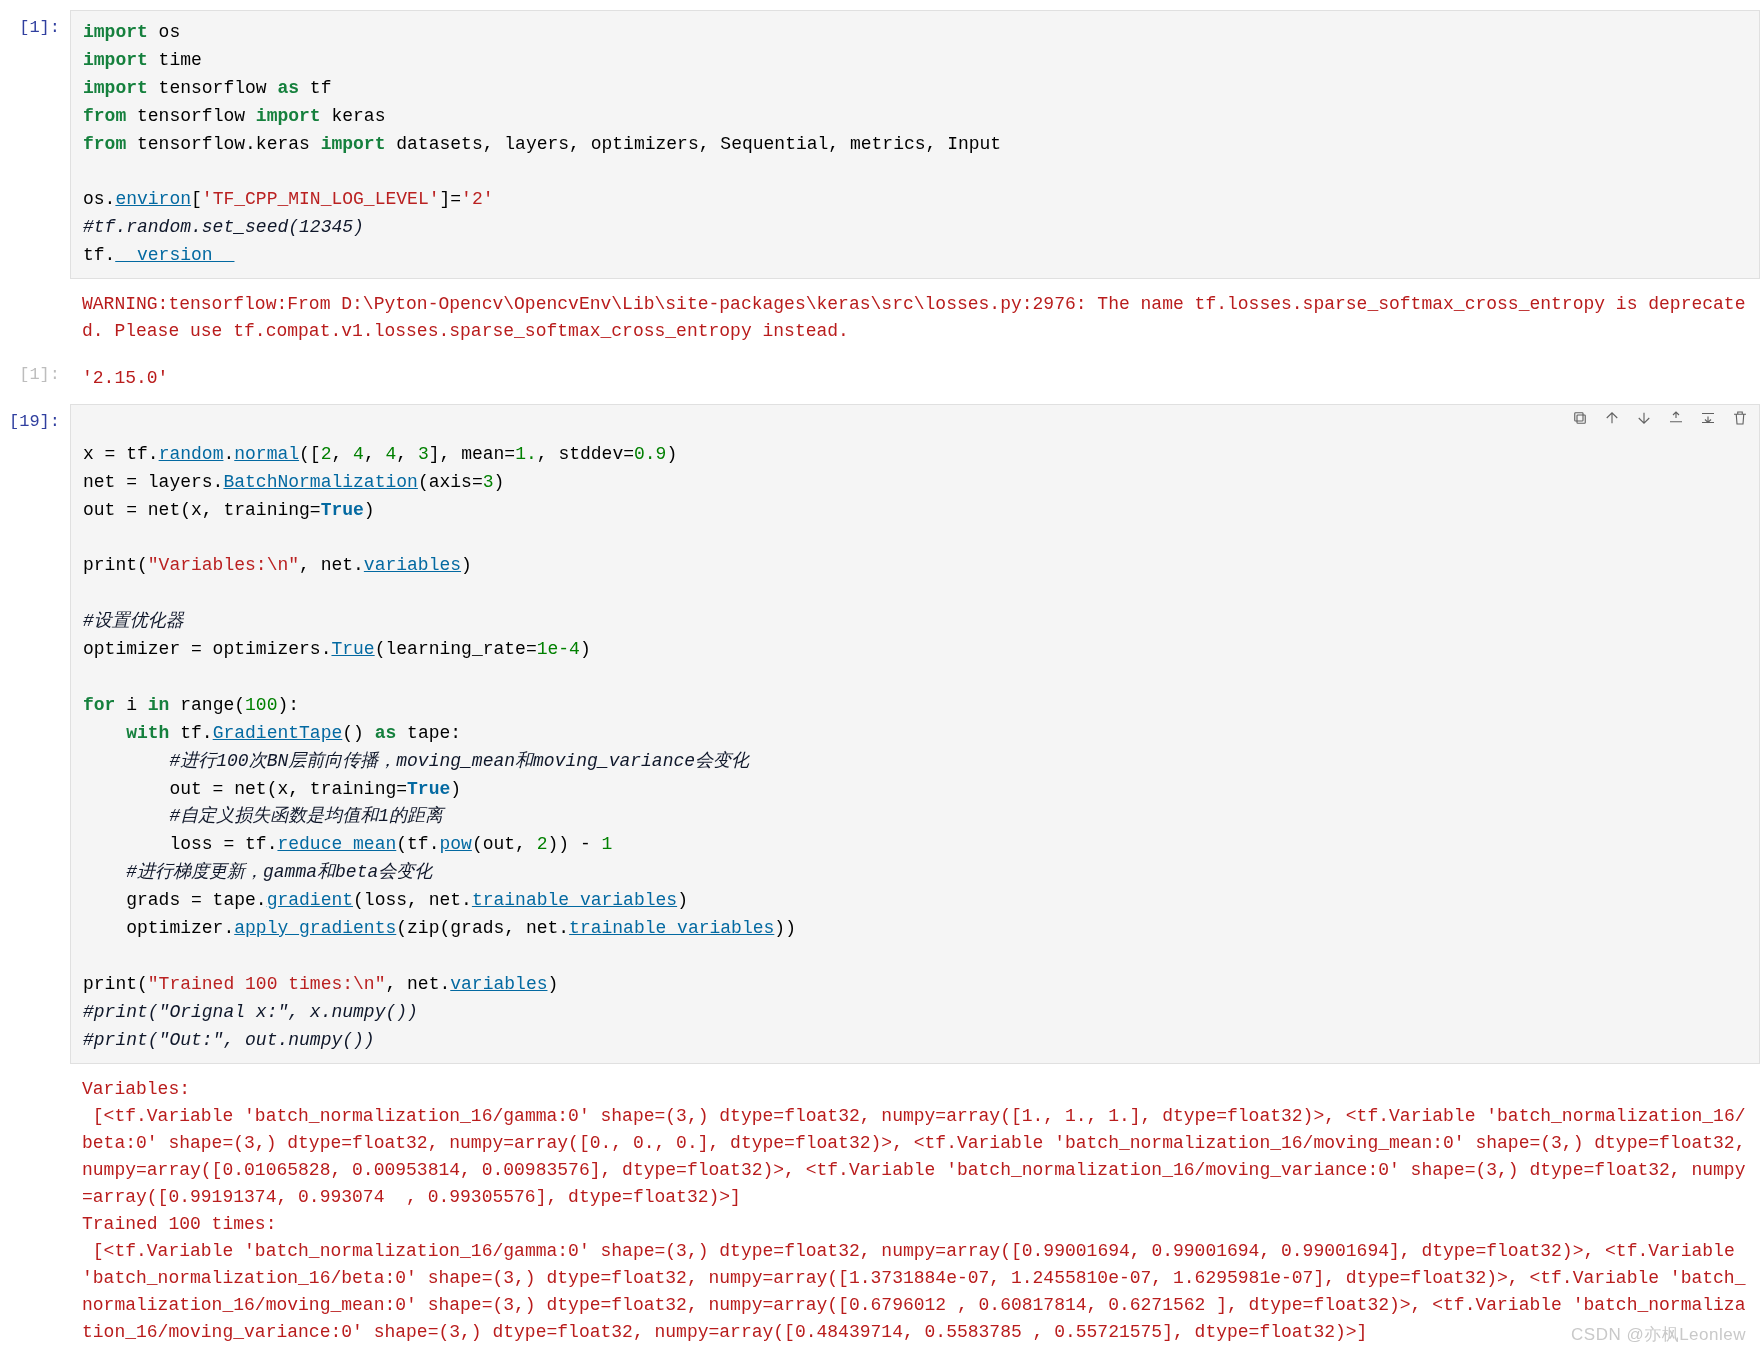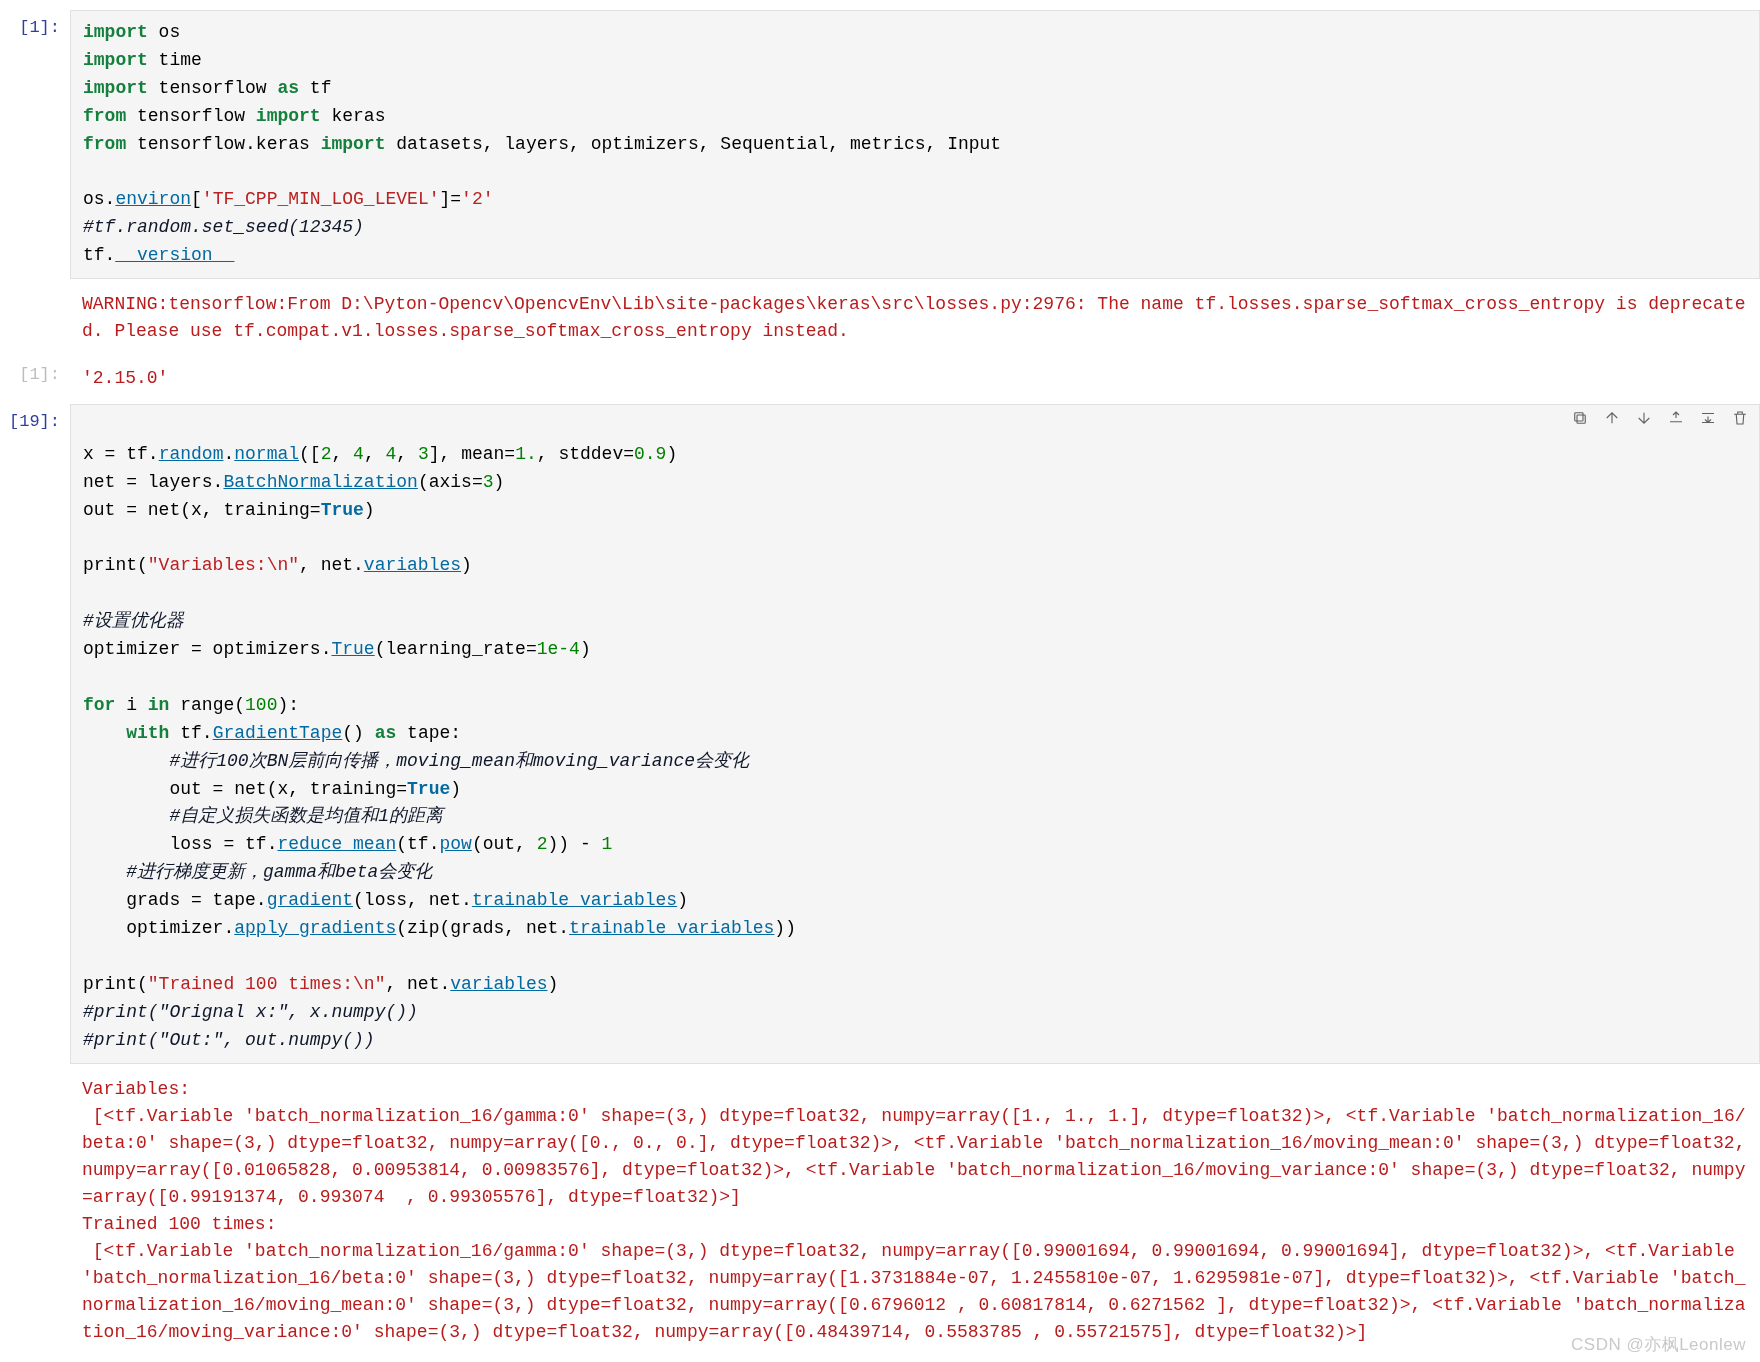--- a/index.html
+++ b/index.html
@@ -79,7 +79,7 @@
   .watermark {
     position: fixed;
     right: 14px;
-    bottom: 6px;
+    bottom: 16px;
     color: #c9c9c9;
     font-family: Arial, sans-serif;
     font-size: 17px;

